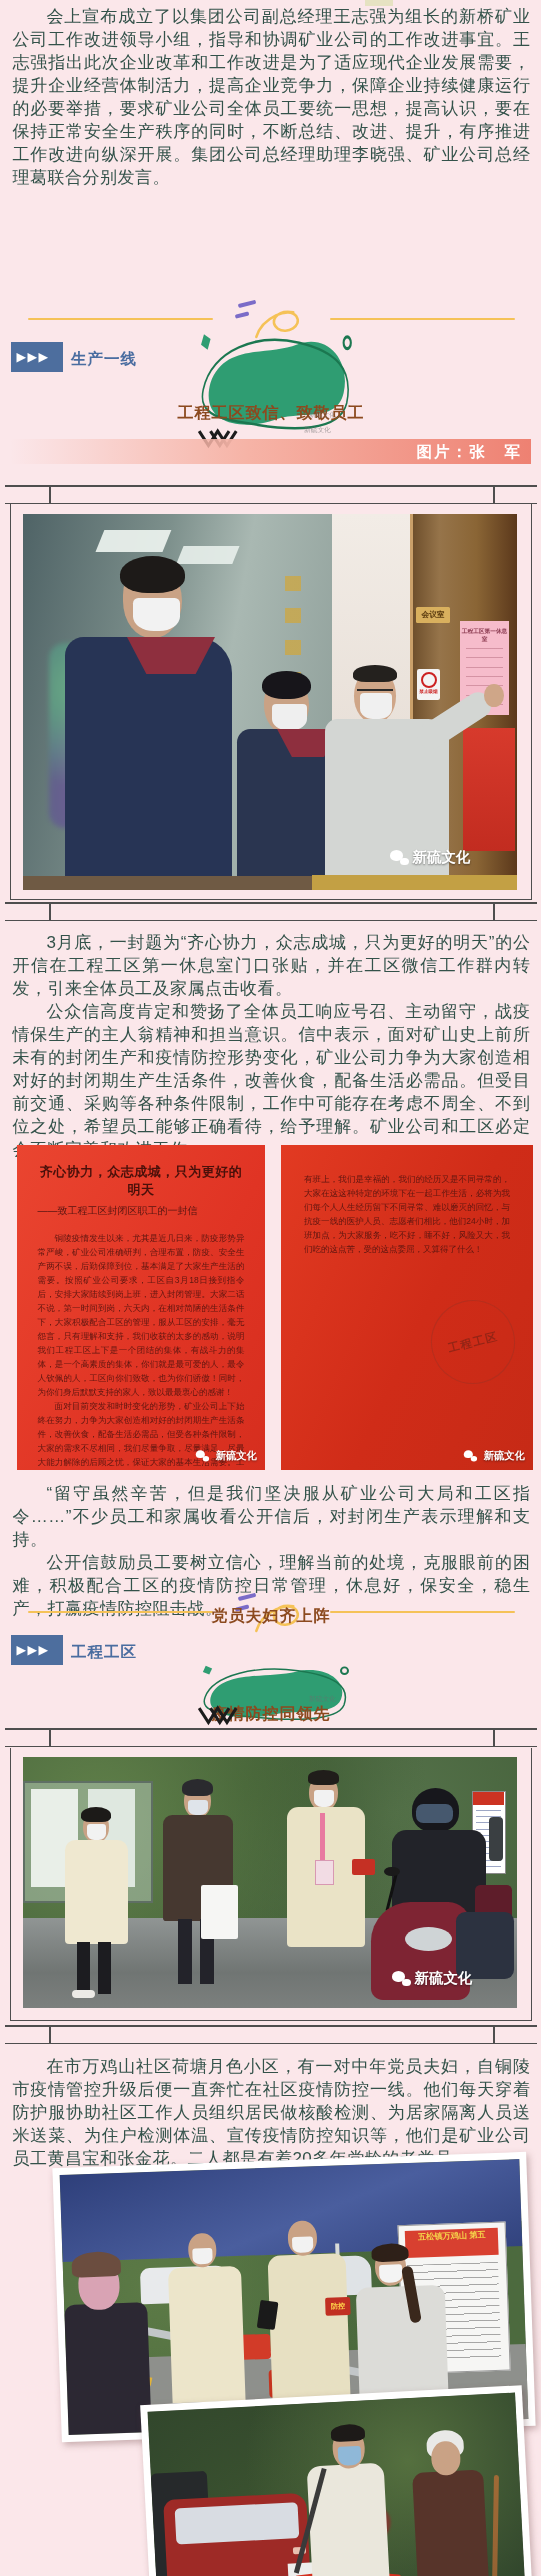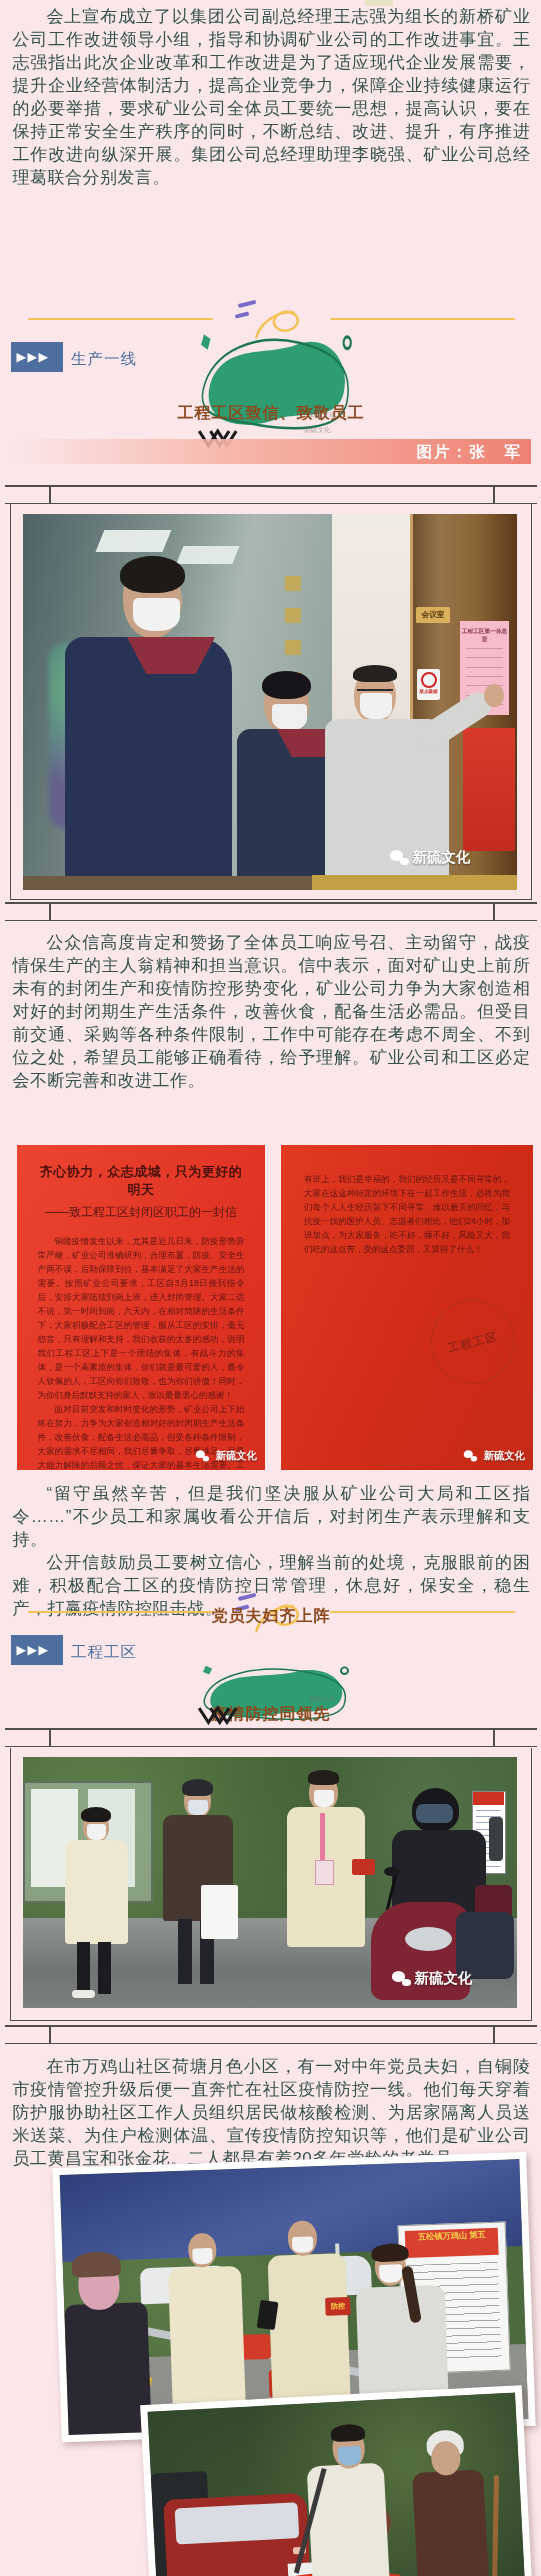--- a/index.html
+++ b/index.html
@@ -22,7 +22,7 @@
   .sec-box{position:absolute;left:11.3px;width:52px;height:30px;background:#4d6e9e;}
   .sec-box .tris{position:absolute;left:5.2px;top:7.2px;color:#ffffff;font-size:12.4px;letter-spacing:1.5px;}
   .sec-box .tris::before{content:"▶▶▶";}
-  .sec-label{position:absolute;left:71px;font-size:15.5px;font-weight:normal;color:#4a6da0;letter-spacing:1px;}
+  .sec-label{position:absolute;left:71px;font-size:15.5px;font-weight:bold;color:#4a6da0;letter-spacing:1px;}
   
   .badge-title{position:absolute;left:0;width:542px;text-align:center;font-size:16px;font-weight:bold;color:#8c4a1f;letter-spacing:1px;}
   .badge-wm{position:absolute;font-size:6.7px;color:rgba(110,110,110,.6);}

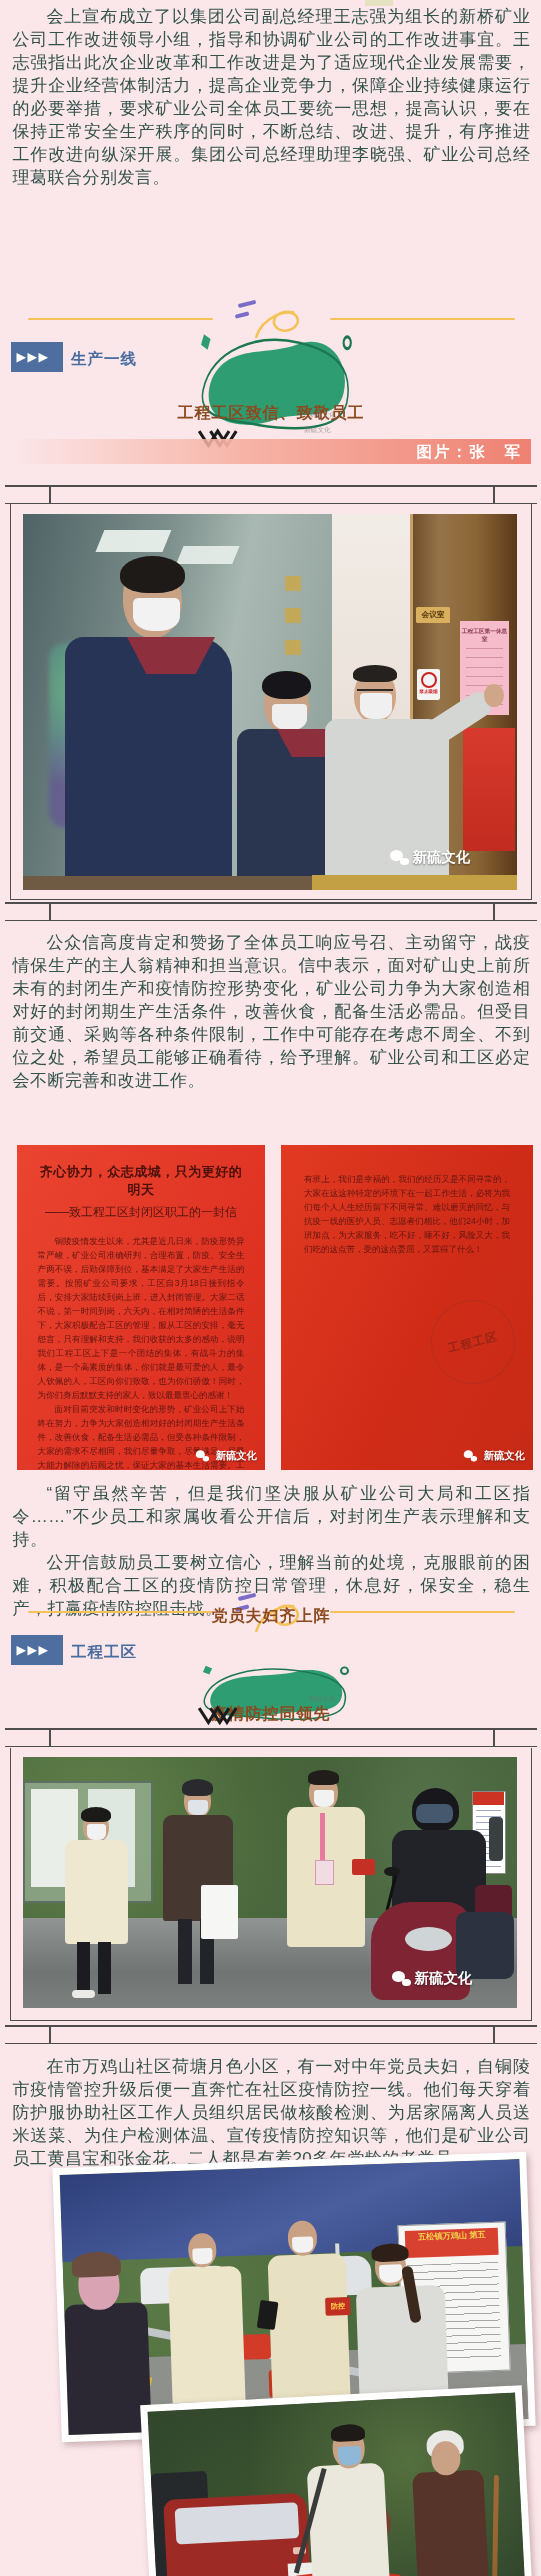--- a/index.html
+++ b/index.html
@@ -171,6 +171,7 @@
   </div>
 
 <div class="flow" style="top:931px;">
+  <p class="para">3月底，一封题为“齐心协力，众志成城，只为更好的明天”的公开信在工程工区第一休息室门口张贴，并在工区微信工作群内转发，引来全体员工及家属点击收看。</p>
   <p class="para">公众信高度肯定和赞扬了全体员工响应号召、主动留守，战疫情保生产的主人翁精神和担当意识。信中表示，面对矿山史上前所未有的封闭生产和疫情防控形势变化，矿业公司力争为大家创造相对好的封闭期生产生活条件，改善伙食，配备生活必需品。但受目前交通、采购等各种条件限制，工作中可能存在考虑不周全、不到位之处，希望员工能够正确看待，给予理解。矿业公司和工区必定会不断完善和改进工作。</p>
 </div>
 

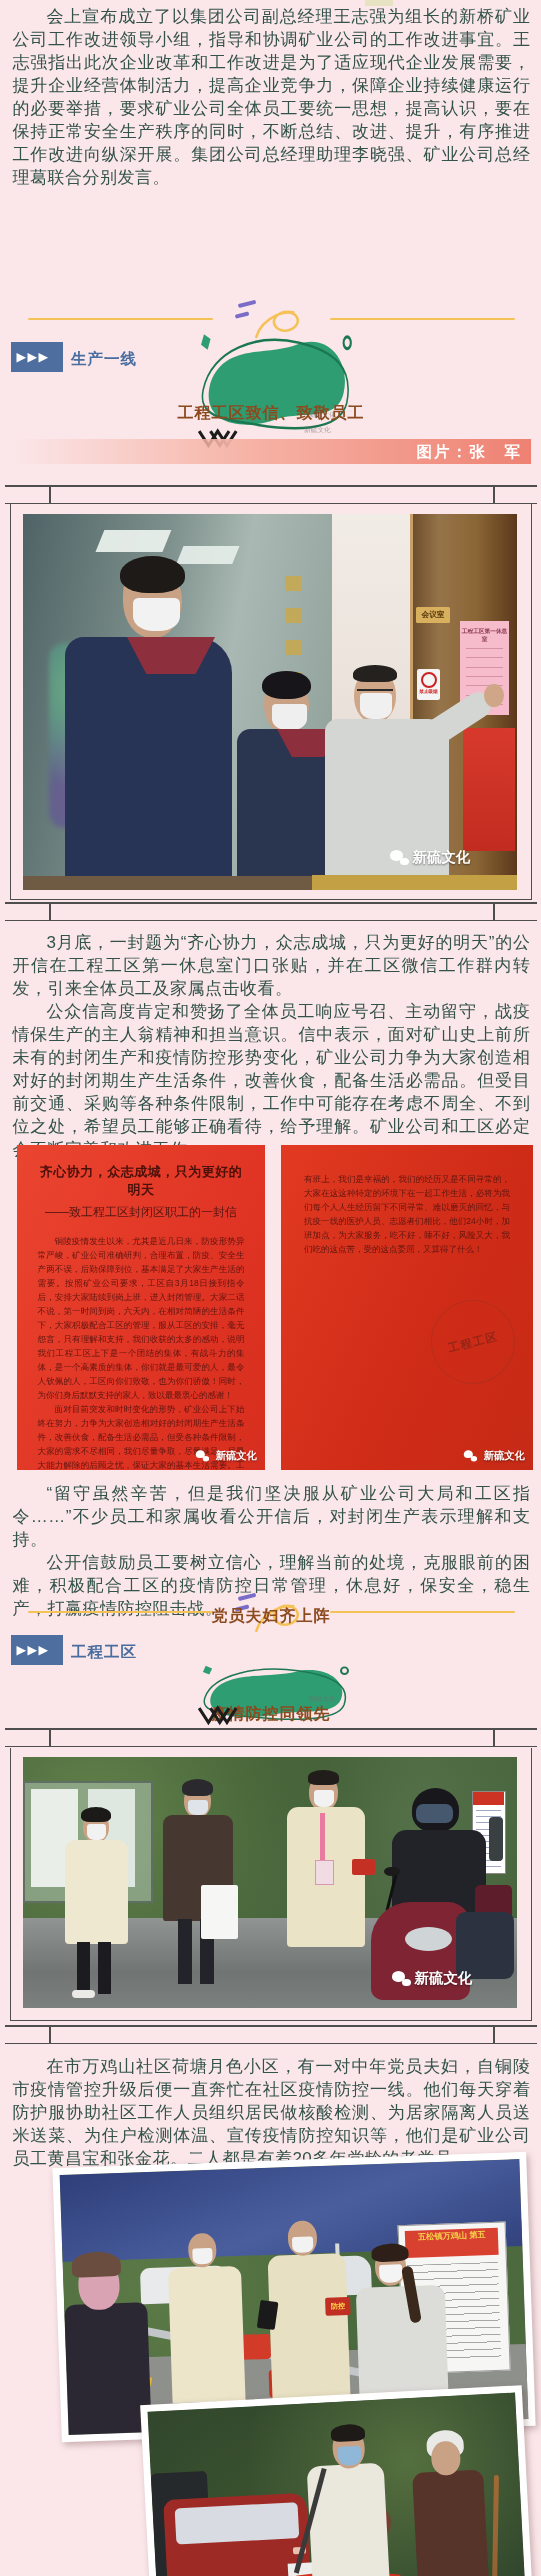--- a/index.html
+++ b/index.html
@@ -53,7 +53,7 @@
   
   .letter{position:absolute;top:1145px;height:325px;box-sizing:border-box;overflow:hidden;}
   .letter .lt-title{margin:0;text-align:center;font-size:13px;font-weight:bold;color:#4a100a;letter-spacing:0.5px;}
-  .letter .lt-sub{margin:5.2px 0 13.4px 0;text-align:center;font-size:12px;color:#571511;}
+  .letter .lt-sub{margin:5.2px 0 13.4px 0;font-size:10px;color:#571511;}
   .letter p.lt-body{margin:0;font-size:8.5px;line-height:14px;color:#5f1610;text-indent:2em;text-align:justify;}
   .letter p.noind{text-indent:0;}
   .stamp{

